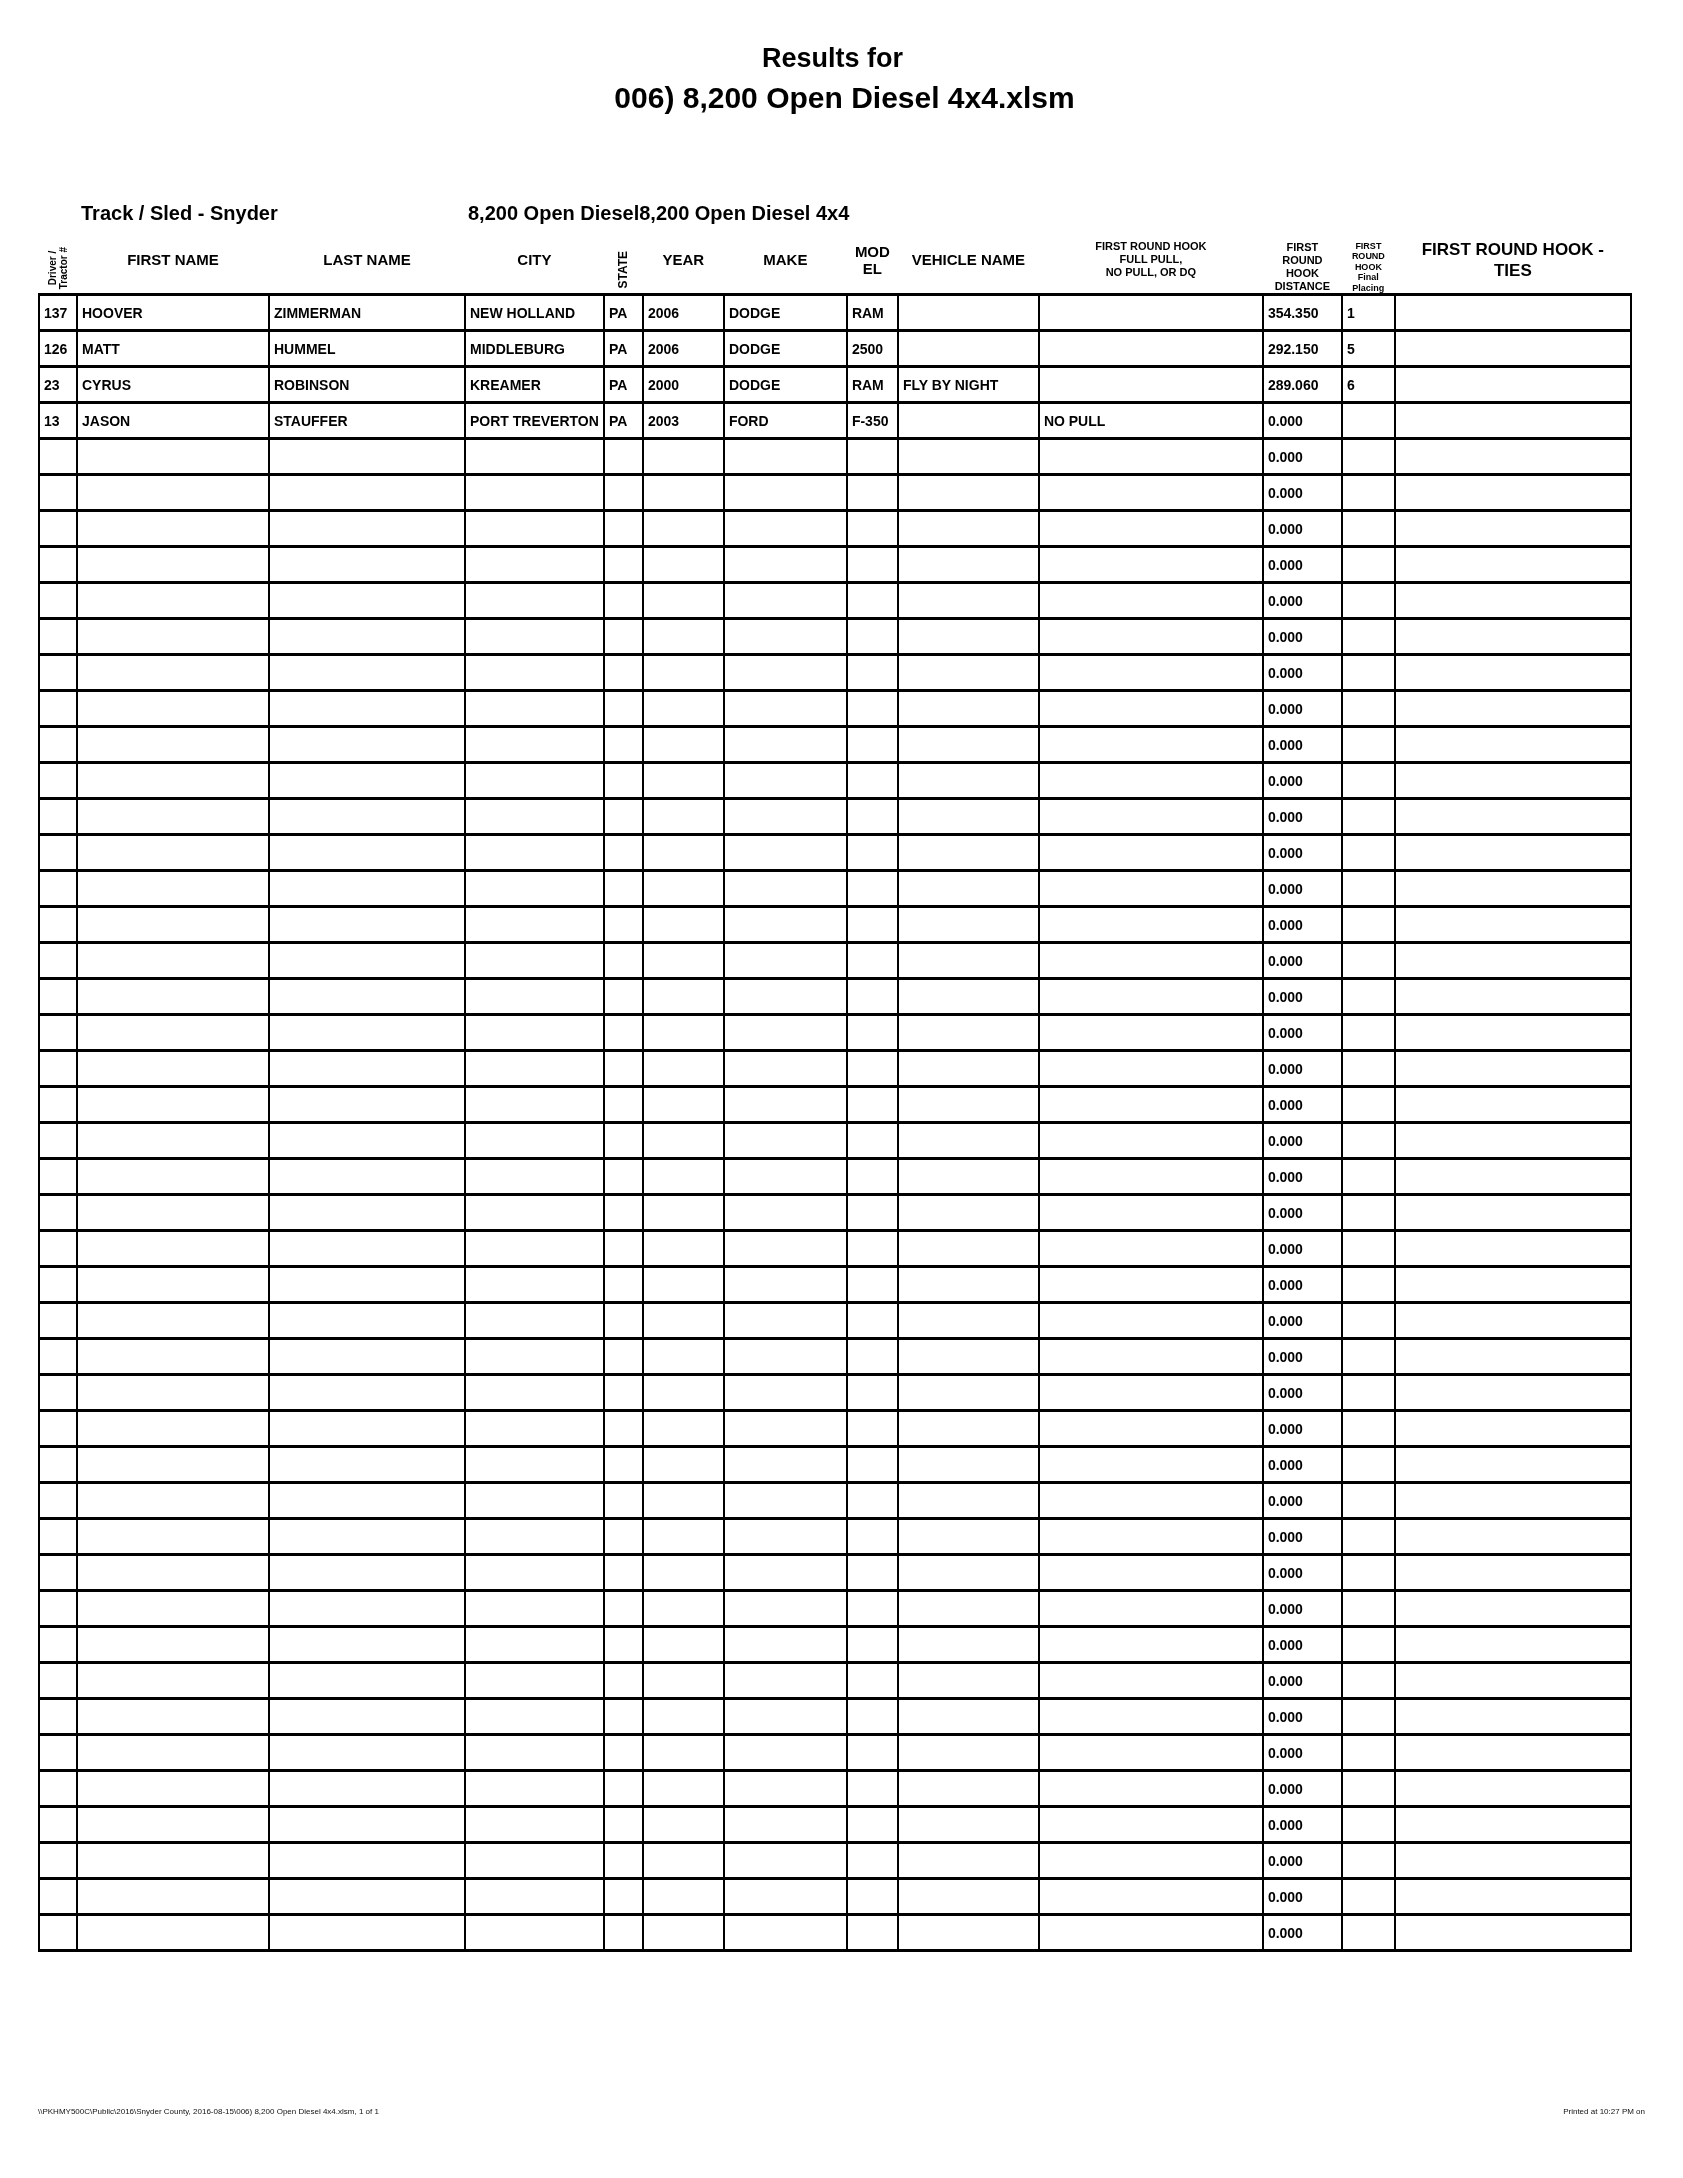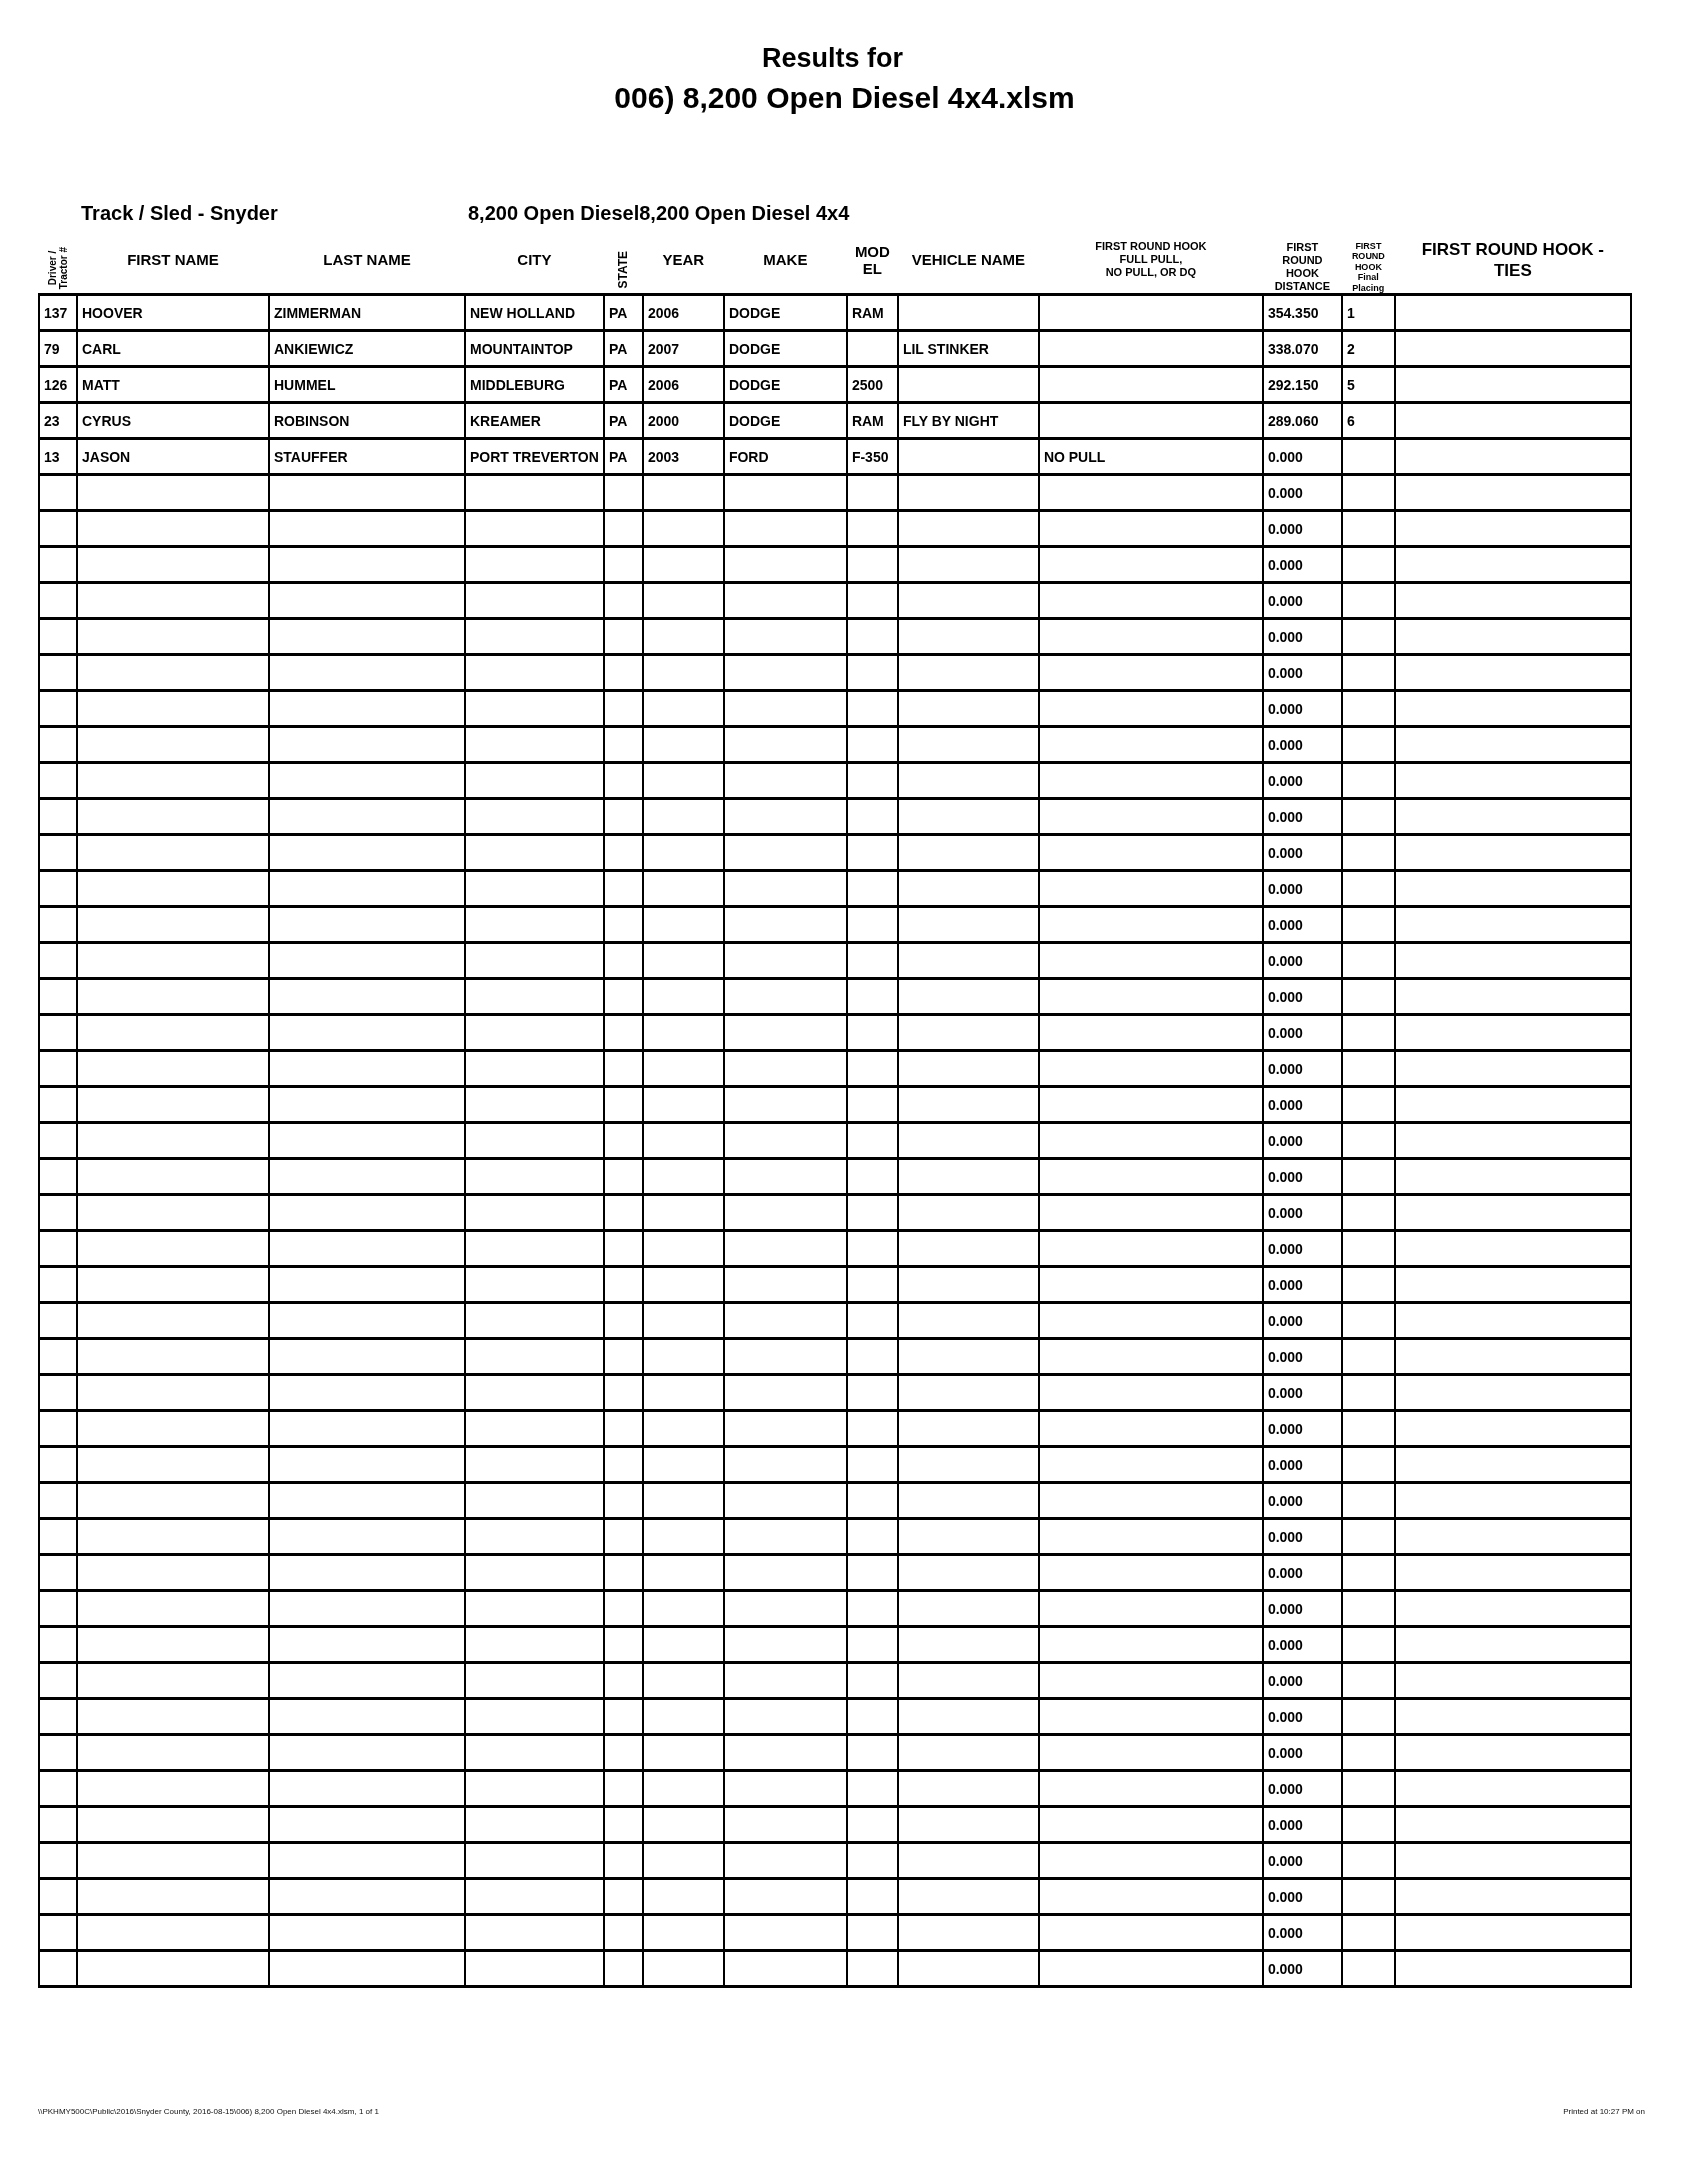--- a/index.html
+++ b/index.html
@@ -134,21 +134,6 @@
           <td class=""></td>
         </tr>
         <tr>
-          <td class="ta-c">79</td>
-          <td class="">CARL</td>
-          <td class="">ANKIEWICZ</td>
-          <td class=" ta-c">MOUNTAINTOP</td>
-          <td class=" ta-c">PA</td>
-          <td class=" ta-c">2007</td>
-          <td class=" ta-c">DODGE</td>
-          <td class=" ta-c"></td>
-          <td class=" ta-c">LIL STINKER</td>
-          <td class="ta-c"></td>
-          <td class="ta-r">338.070</td>
-          <td class="ta-c">2</td>
-          <td class=""></td>
-        </tr>
-        <tr>
           <td class="ta-c">126</td>
           <td class="">MATT</td>
           <td class="">HUMMEL</td>

